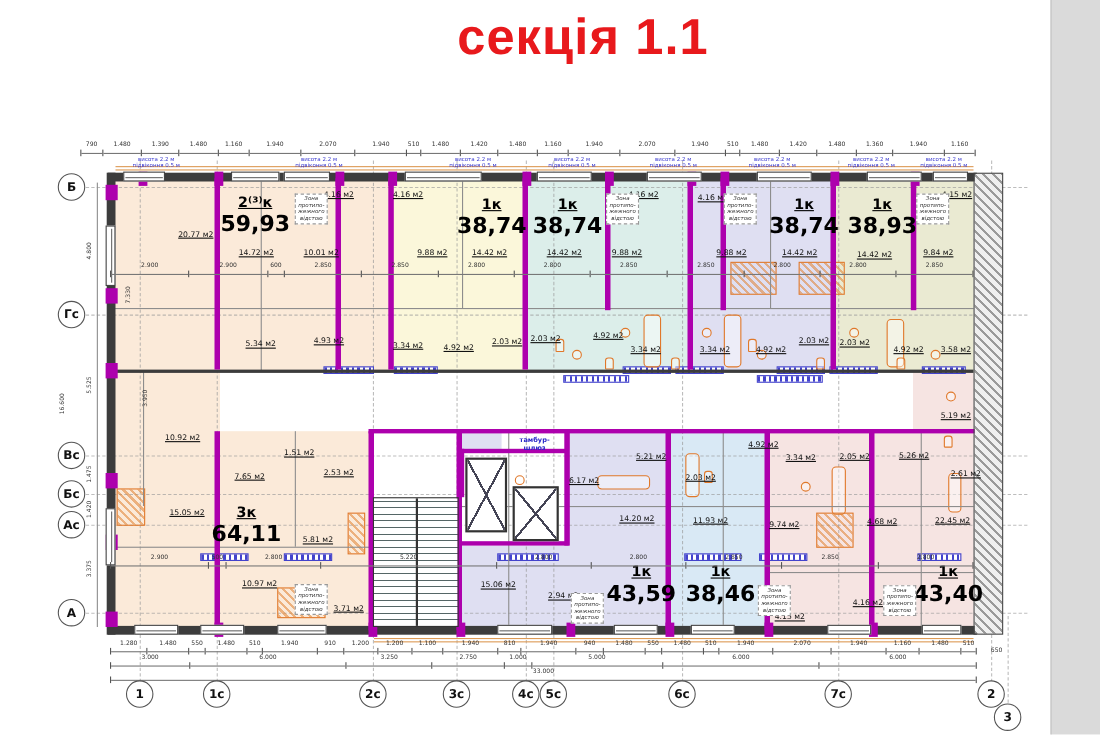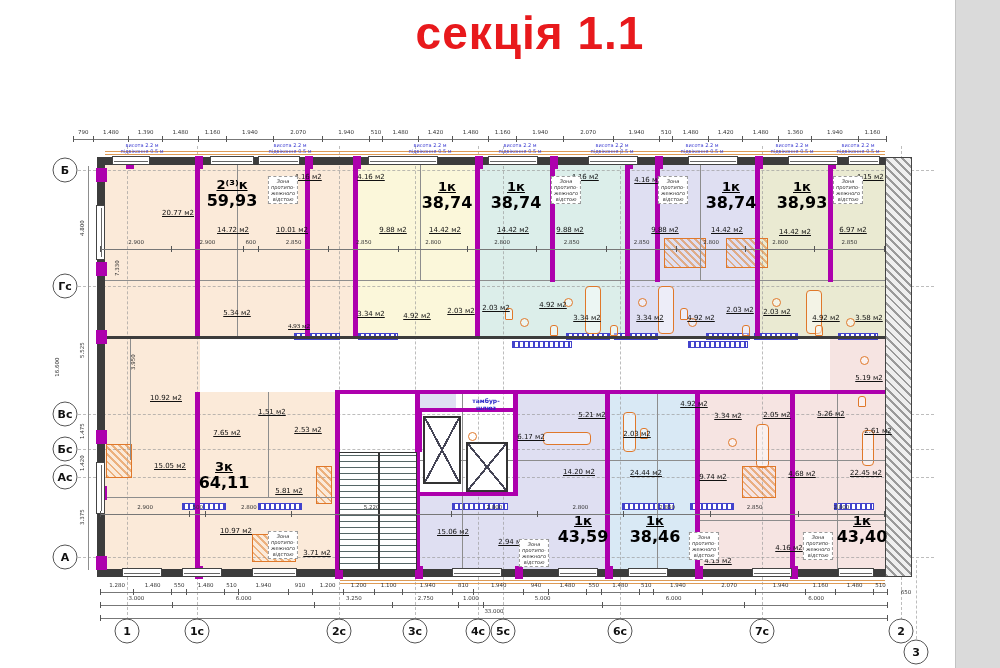--- a/index.html
+++ b/index.html
@@ -36,7 +36,7 @@
   .room-label{font-size:7px;color:#111;text-decoration:underline;transform:translate(-50%,-50%);white-space:nowrap;}
   .apt{transform:translate(-50%,0);text-align:center;color:#000;}
   .apt .t{font-size:13px;font-weight:700;text-decoration:underline;line-height:1.05;}
-  .apt .a{font-size:16px;font-weight:700;line-height:1.1;}
+  .apt .a{font-size:20px;font-weight:700;line-height:1.1;}
   .fire{transform:translate(-50%,-50%);font-size:5px;font-style:italic;color:#333;background:#fff;
         border:1px dashed #999;padding:1px 2px;text-align:center;white-space:pre-line;line-height:1.2;z-index:3;}
   .note{transform:translate(-50%,0);font-size:5px;color:#3a3ad0;text-align:center;white-space:pre-line;line-height:1.25;}

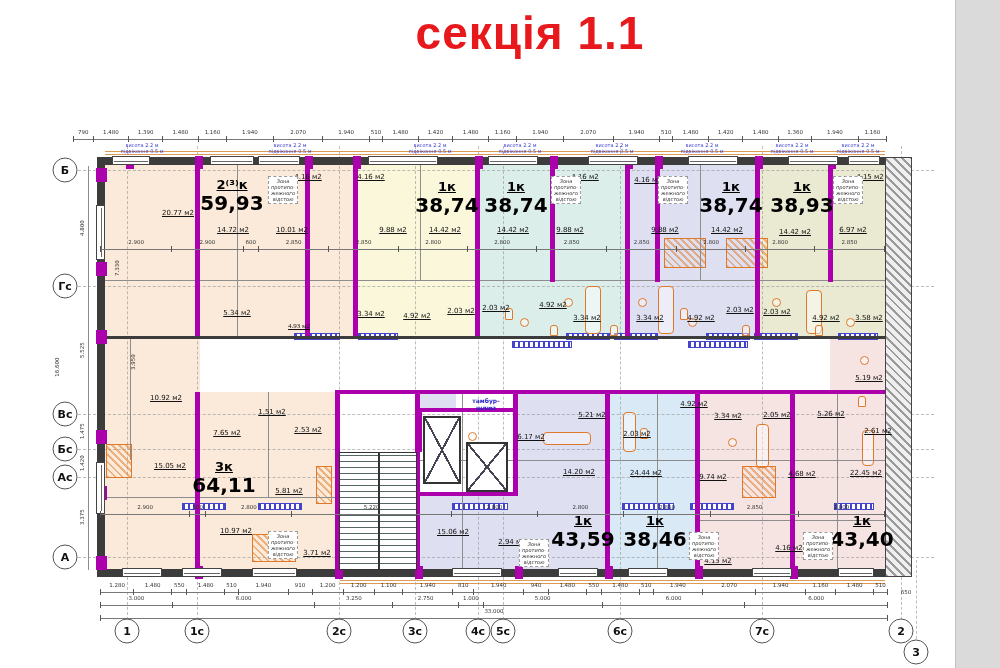--- a/index.html
+++ b/index.html
@@ -235,7 +235,7 @@
       <div class="room-label" style="left: 665px; top: 230px;">9.88 м2</div>
       <div class="room-label" style="left: 727px; top: 230px;">14.42 м2</div>
       <div class="room-label" style="left: 795px; top: 232px;">14.42 м2</div>
-      <div class="room-label" style="left: 853px; top: 230px;">6.97 м2</div>
+      <div class="room-label" style="left: 853px; top: 230px;">9.84 м2</div>
       <div class="room-label" style="left: 870px; top: 177px;">4.15 м2</div>
       <div class="room-label" style="left: 237px; top: 313px;">5.34 м2</div>
       <div class="room-label" style="left: 299px; top: 326px; font-family: Liberation Serif, serif;">4.93 м2</div>

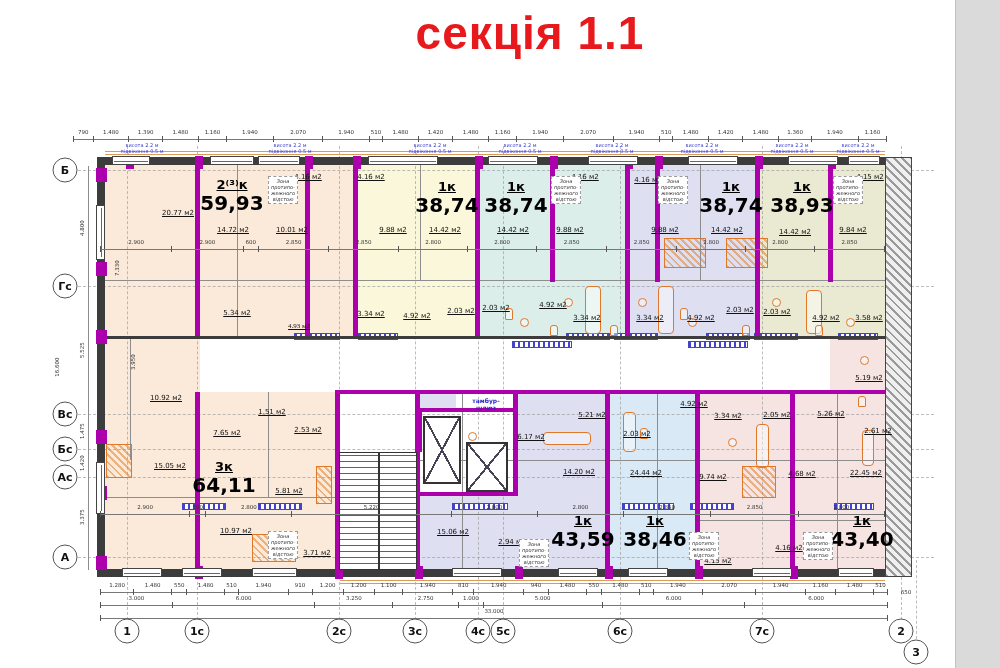--- a/index.html
+++ b/index.html
@@ -238,7 +238,7 @@
       <div class="room-label" style="left: 853px; top: 230px;">9.84 м2</div>
       <div class="room-label" style="left: 870px; top: 177px;">4.15 м2</div>
       <div class="room-label" style="left: 237px; top: 313px;">5.34 м2</div>
-      <div class="room-label" style="left: 299px; top: 326px; font-family: Liberation Serif, serif;">4.93 м2</div>
+      <div class="room-label" style="left: 299px; top: 310px;">4.93 м2</div>
       <div class="room-label" style="left: 371px; top: 314px;">3.34 м2</div>
       <div class="room-label" style="left: 417px; top: 316px;">4.92 м2</div>
       <div class="room-label" style="left: 461px; top: 311px;">2.03 м2</div>

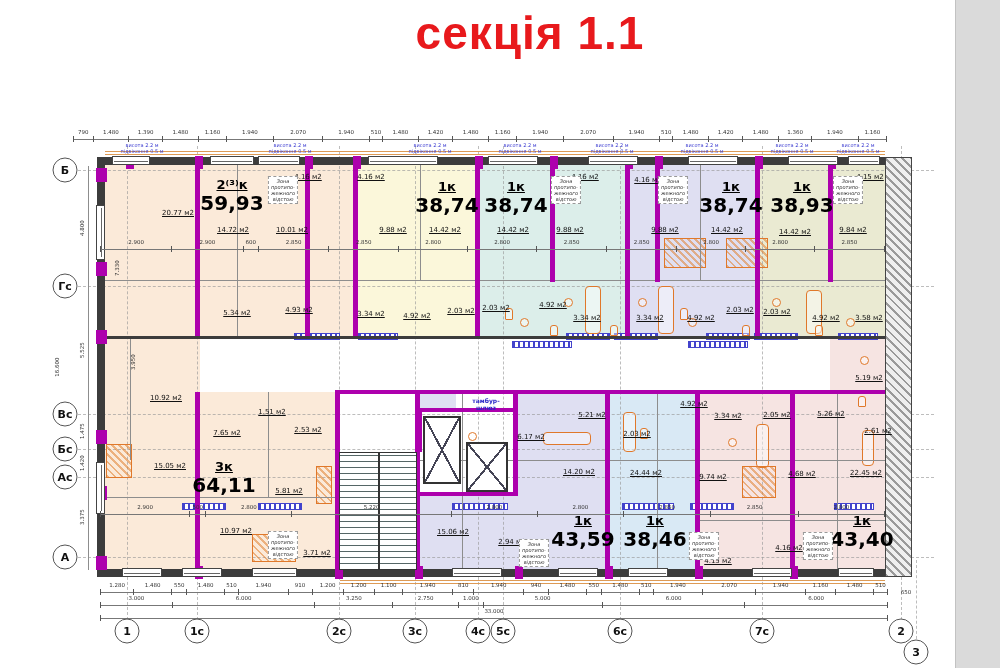--- a/index.html
+++ b/index.html
@@ -271,7 +271,7 @@
       <div class="room-label" style="left: 453px; top: 532px;">15.06 м2</div>
       <div class="room-label" style="left: 512px; top: 542px;">2.94 м2</div>
       <div class="room-label" style="left: 579px; top: 472px;">14.20 м2</div>
-      <div class="room-label" style="left: 646px; top: 473px;">24.44 м2</div>
+      <div class="room-label" style="left: 646px; top: 473px;">11.93 м2</div>
       <div class="room-label" style="left: 713px; top: 477px;">9.74 м2</div>
       <div class="room-label" style="left: 802px; top: 474px;">4.68 м2</div>
       <div class="room-label" style="left: 866px; top: 473px;">22.45 м2</div>

